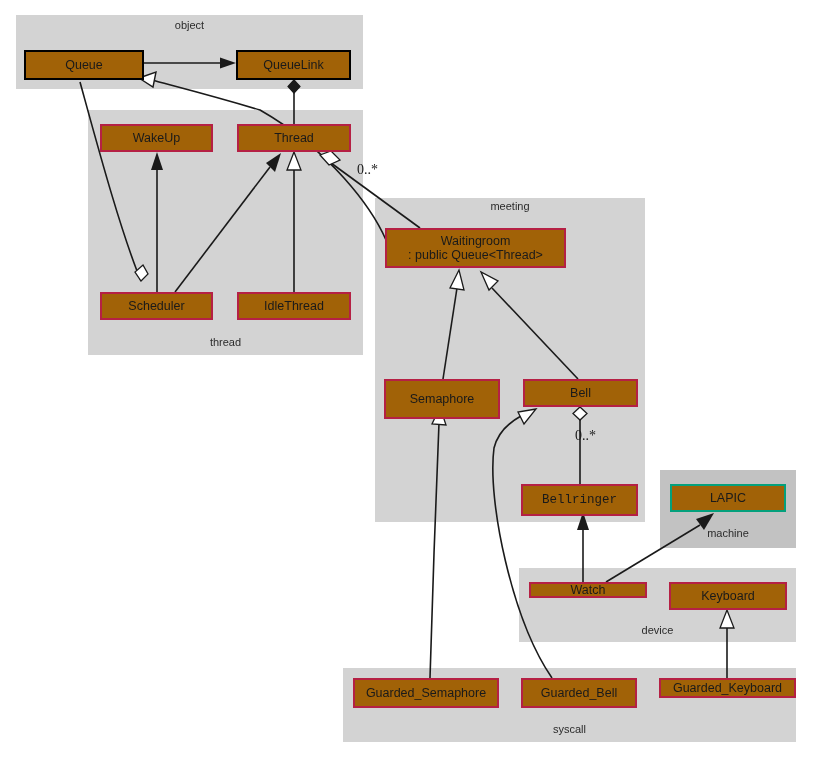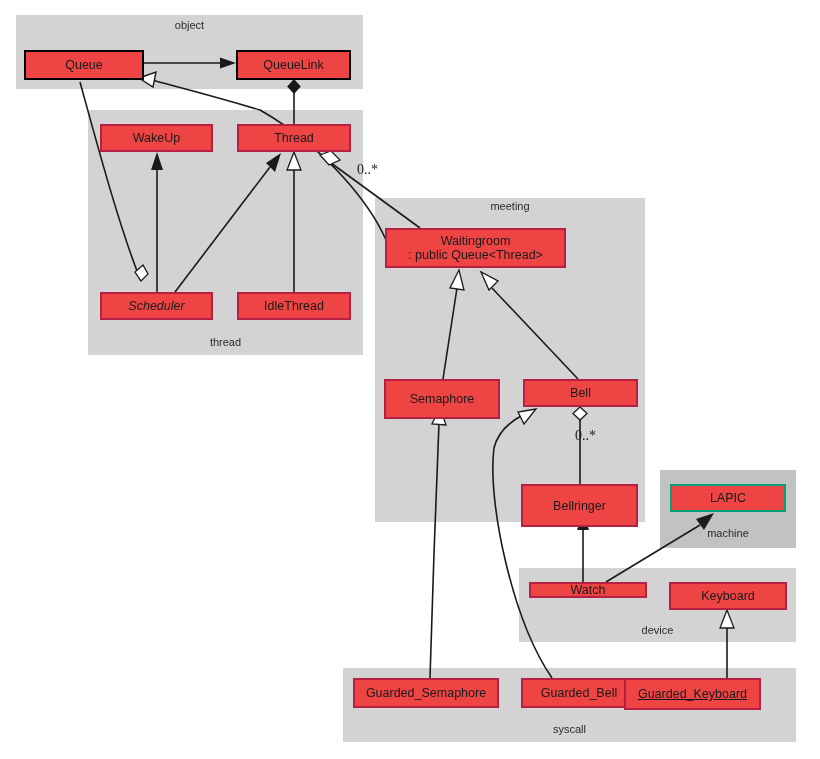--- a/index.html
+++ b/index.html
@@ -45,7 +45,7 @@
   .node {
     position: absolute;
     box-sizing: border-box;
-    background: #ef4444;
+    background: #a16207;
     border: 2px solid #b52044;
     display: flex;
     flex-direction: column;

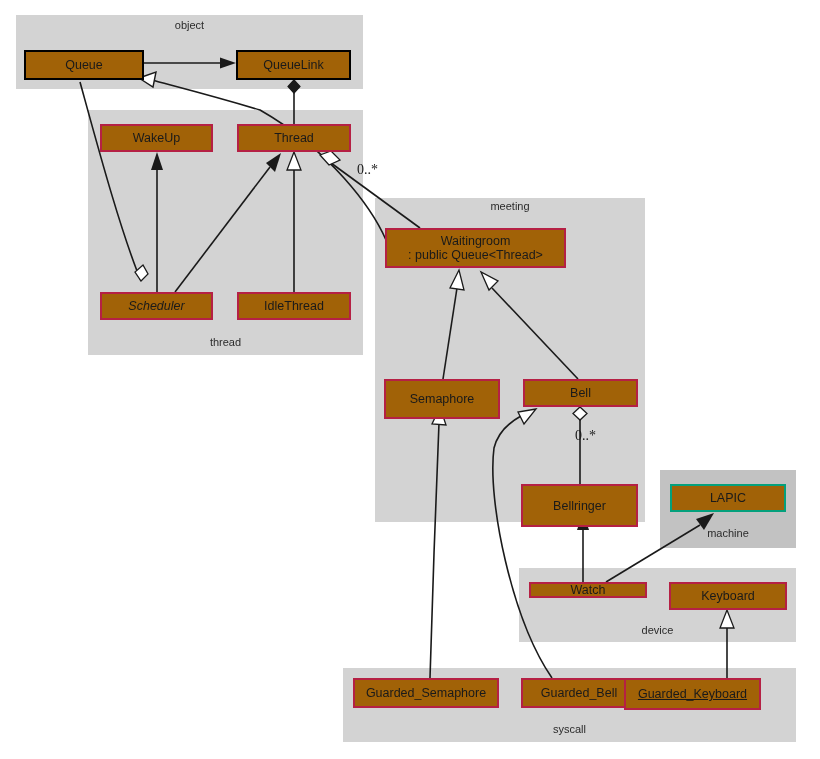--- a/index.html
+++ b/index.html
@@ -192,7 +192,7 @@
       <div class="node" style="left: 237px; top: 124px; width: 114px; height: 28px;">
         <span class="l1">Thread</span>
       </div>
-      <div class="node" style="left: 100px; top: 292px; width: 113px; height: 28px; font-style: italic;">
+      <div class="node" style="left: 100px; top: 292px; width: 113px; height: 28px;">
         <span class="l1">Scheduler</span>
       </div>
       <div class="node" style="left: 237px; top: 292px; width: 114px; height: 28px;">

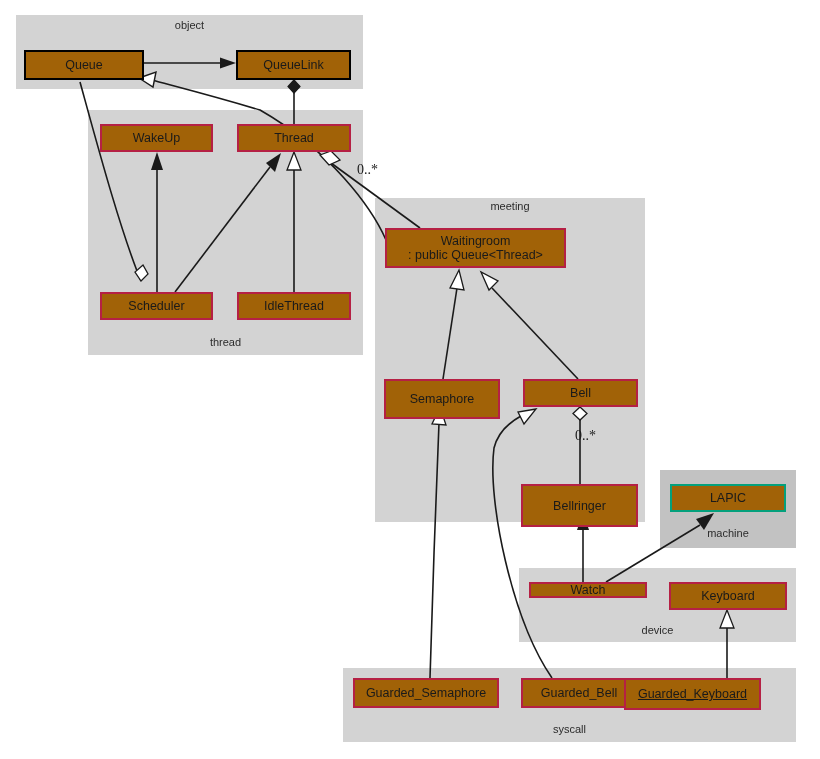--- a/index.html
+++ b/index.html
@@ -208,7 +208,7 @@
       <div class="node" style="left: 523px; top: 379px; width: 115px; height: 28px;">
         <span class="l1">Bell</span>
       </div>
-      <div class="node" style="left: 521px; top: 484px; width: 117px; height: 43px;">
+      <div class="node" style="left: 521px; top: 484px; width: 117px; height: 32px; font-family: Liberation Mono, monospace;">
         <span class="l1">Bellringer</span>
       </div>
       <div class="node teal" style="left: 670px; top: 484px; width: 116px; height: 28px;">

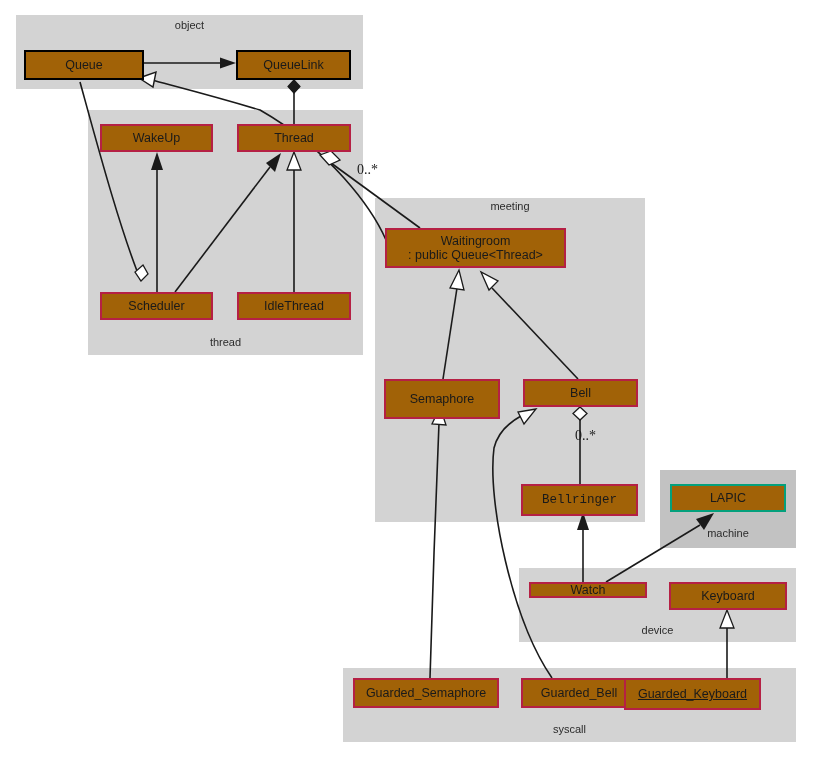--- a/index.html
+++ b/index.html
@@ -226,7 +226,7 @@
       <div class="node" style="left: 521px; top: 678px; width: 116px; height: 30px;">
         <span class="l1">Guarded_Bell</span>
       </div>
-      <div class="node" style="left: 624px; top: 678px; width: 137px; height: 32px; text-decoration: underline;">
+      <div class="node" style="left: 659px; top: 678px; width: 137px; height: 20px;">
         <span class="l1">Guarded_Keyboard</span>
       </div>
     </div>

